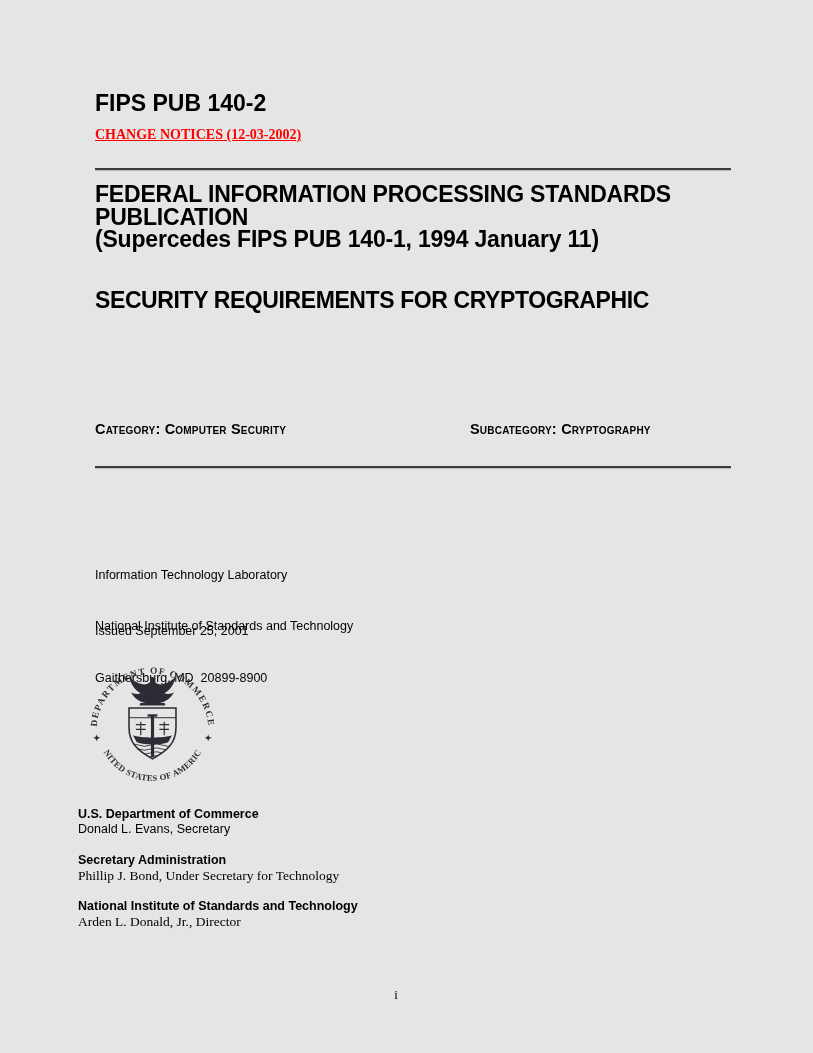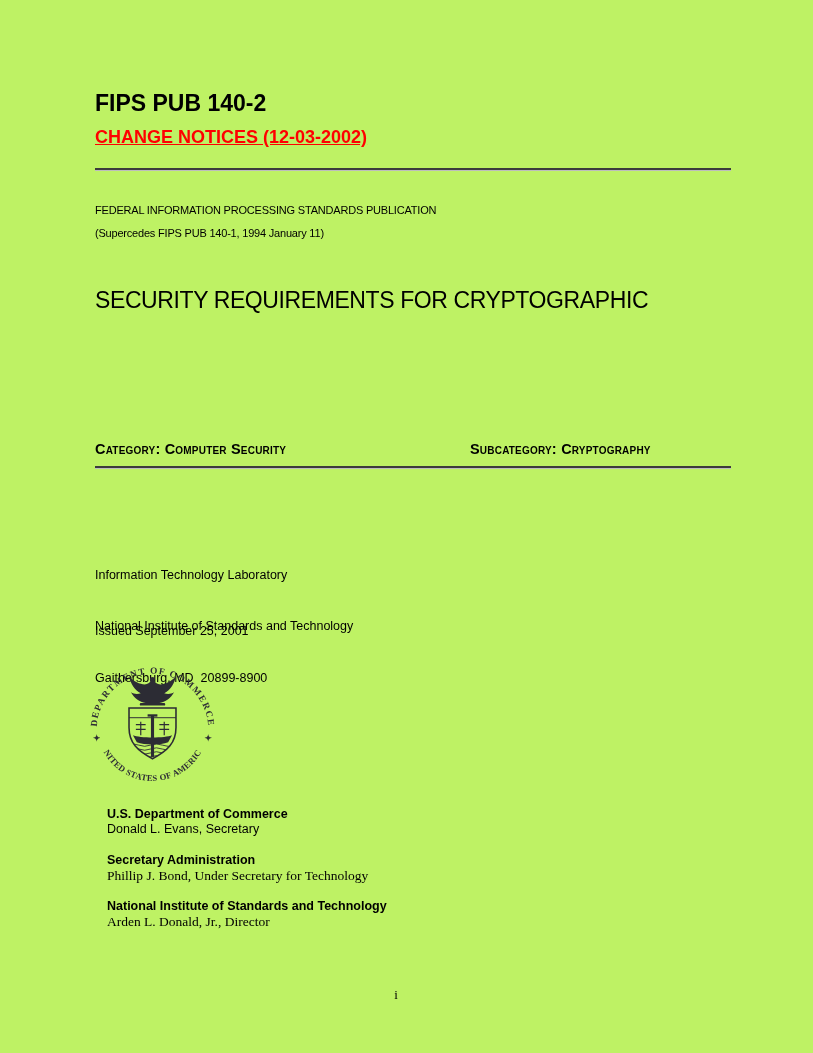--- a/index.html
+++ b/index.html
@@ -6,7 +6,7 @@
   .page {
     position:relative;
     width:813px; height:1053px;
-    background:#bef264;
+    background:#e5e5e5;
     font-family:"Liberation Sans", sans-serif;
     color:#000000;
     overflow:hidden;

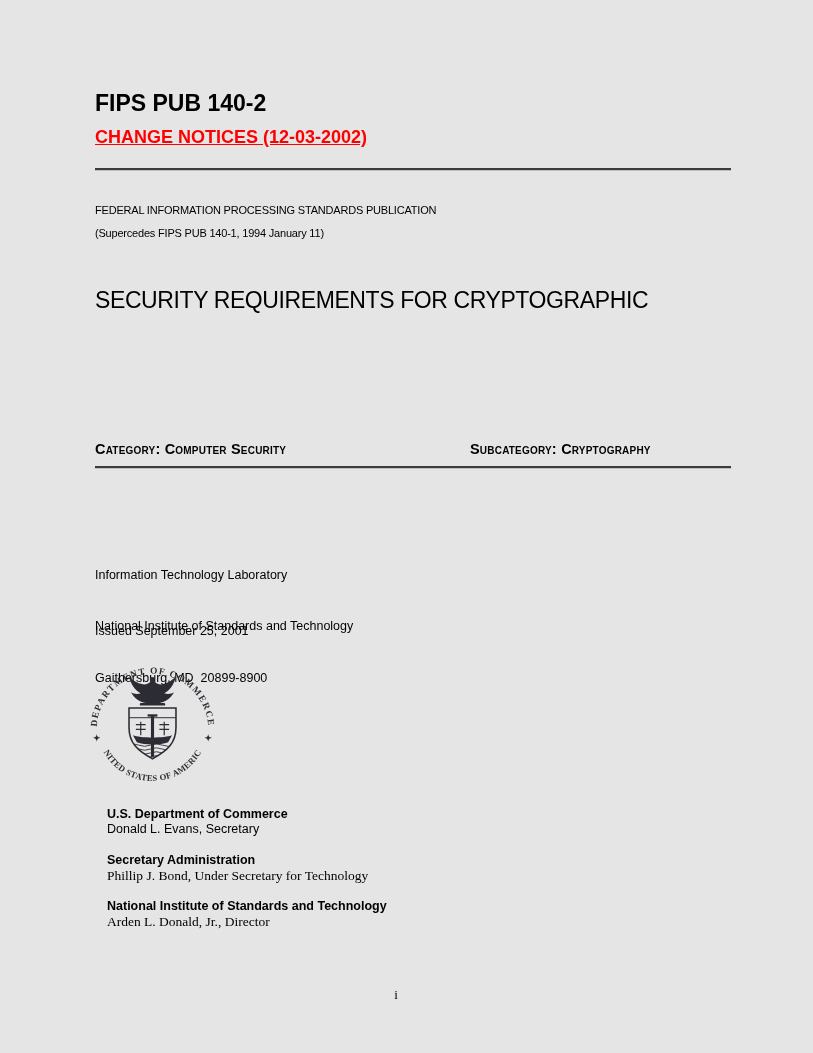--- a/index.html
+++ b/index.html
@@ -17,8 +17,8 @@
   }
   .change-link {
     position:absolute; left:95px; top:127px;
-    font-family:Liberation Sans, sans-serif;
-    font-size:18px; font-weight:bold;
+    font-family:Liberation Serif, serif;
+    font-size:14px; font-weight:bold;
     color:#ff0000; text-decoration:underline;
     cursor:pointer;
   }

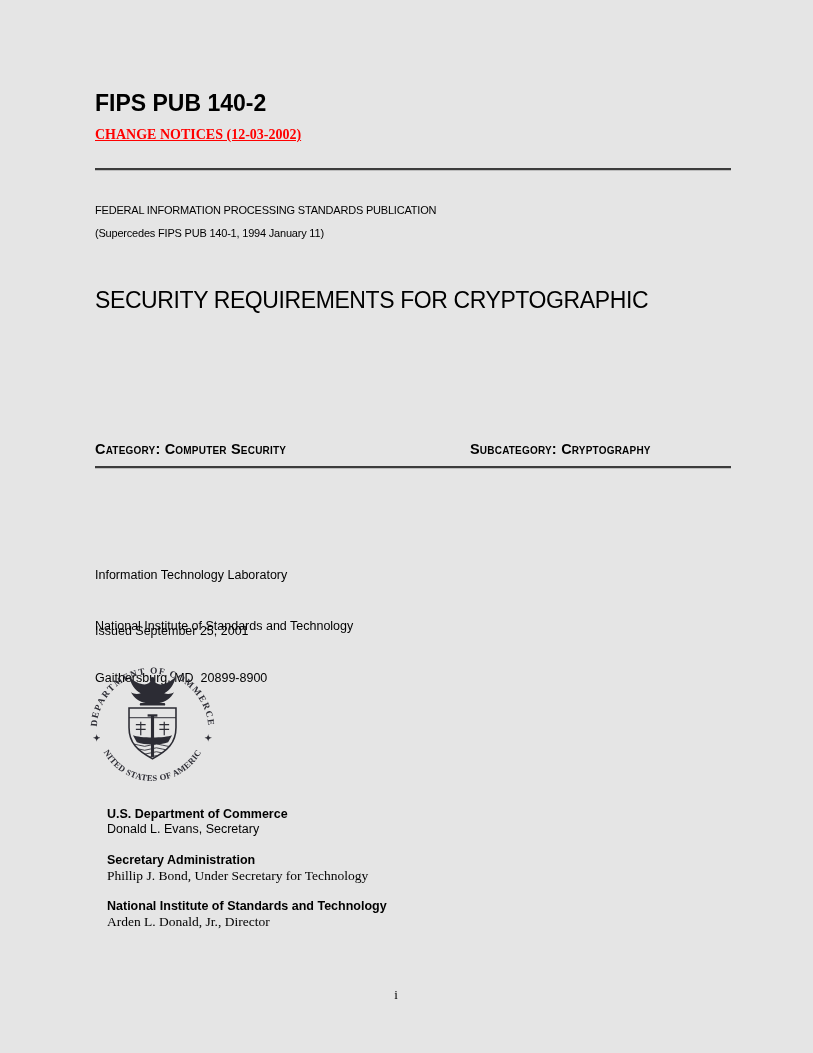--- a/index.html
+++ b/index.html
@@ -30,9 +30,8 @@
   .rule-mid { top:466px; }
   .pub-heading {
     position:absolute; left:95px; top:183px;
-    font-size:11px; font-weight:normal; line-height:22.5px;
+    font-size:23px; font-weight:bold; line-height:22.5px;
     letter-spacing:-0.2px;
-    margin-top:16px;
   }
   .doc-title {
     position:absolute; left:95px; top:285px;

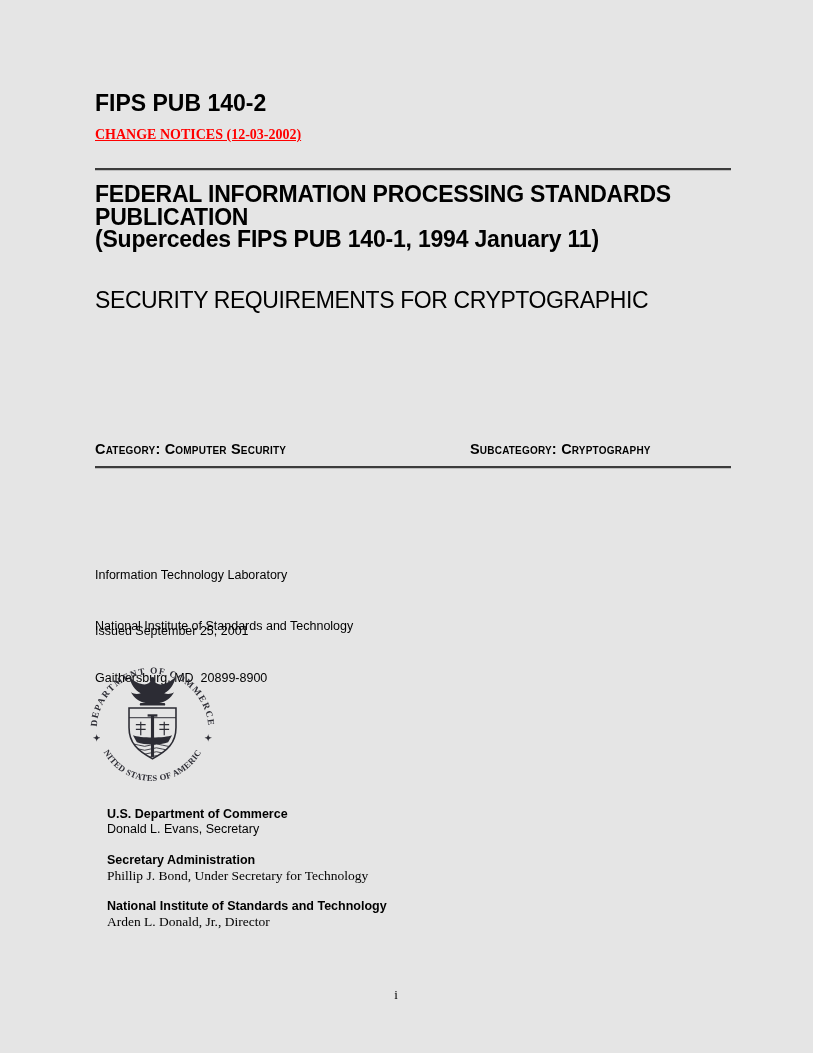--- a/index.html
+++ b/index.html
@@ -35,7 +35,7 @@
   }
   .doc-title {
     position:absolute; left:95px; top:285px;
-    font-size:23px; font-weight:normal; line-height:31px;
+    font-size:23px; font-weight:bold; line-height:31px;
     letter-spacing:-0.4px;
   }
   .category-row {

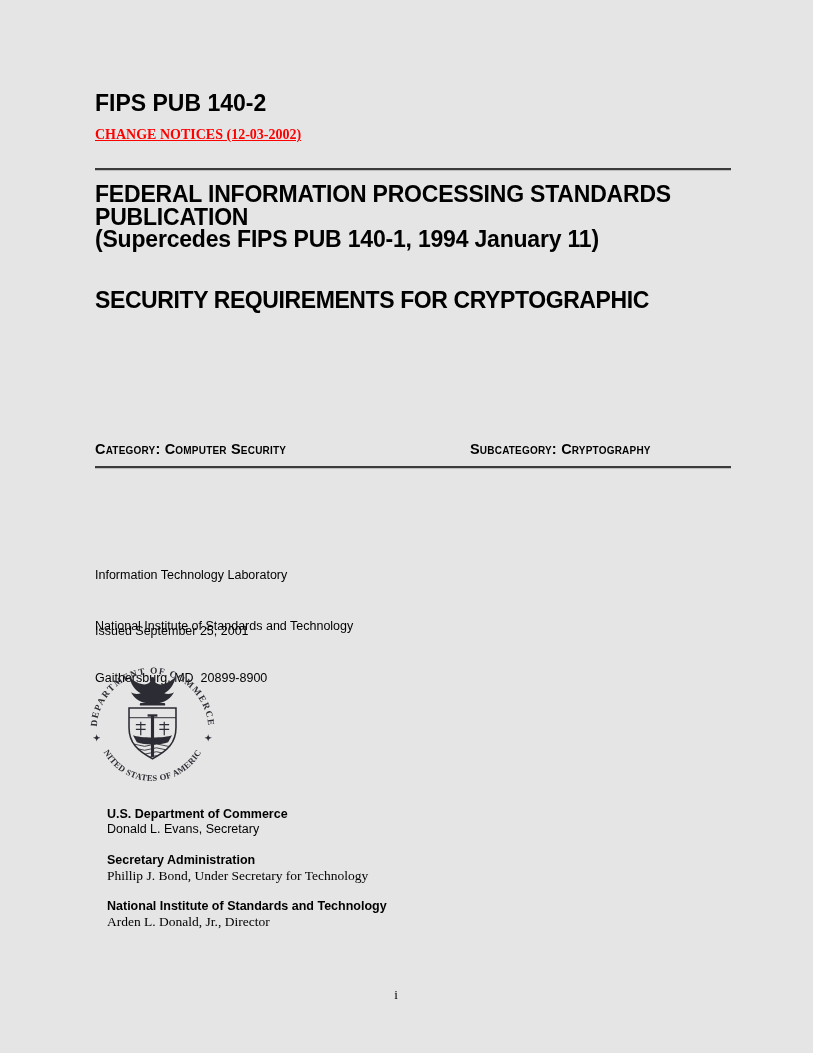--- a/index.html
+++ b/index.html
@@ -39,7 +39,7 @@
     letter-spacing:-0.4px;
   }
   .category-row {
-    position:absolute; left:95px; top:441px; width:636px;
+    position:absolute; left:95px; top:421px; width:636px;
     font-size:14.5px; font-weight:bold;
     font-variant:small-caps;
     letter-spacing:0.2px;

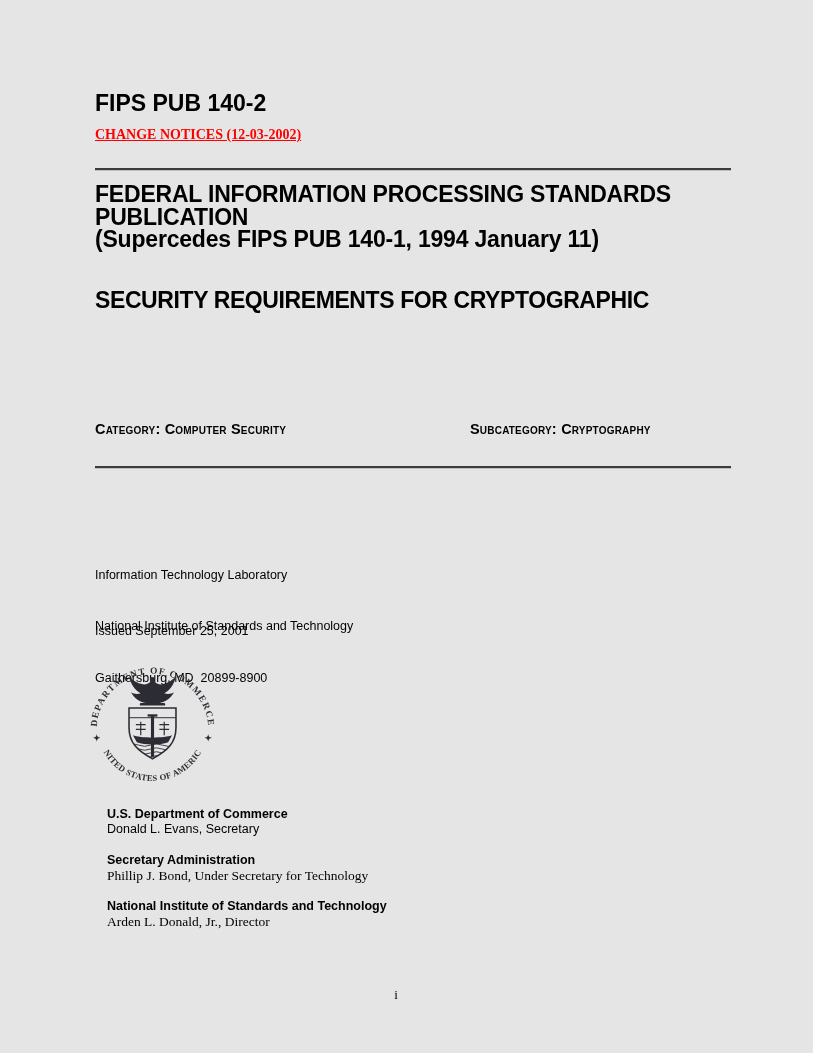--- a/index.html
+++ b/index.html
@@ -63,7 +63,7 @@
     font-weight:bold;
     fill:#2c2c34;
   }
-  .signatures { position:absolute; left:107px; top:807px; }
+  .signatures { position:absolute; left:78px; top:807px; }
   .sig-block { margin-bottom:16px; }
   .sig-org {
     font-size:12.5px; font-weight:bold; line-height:15px;

